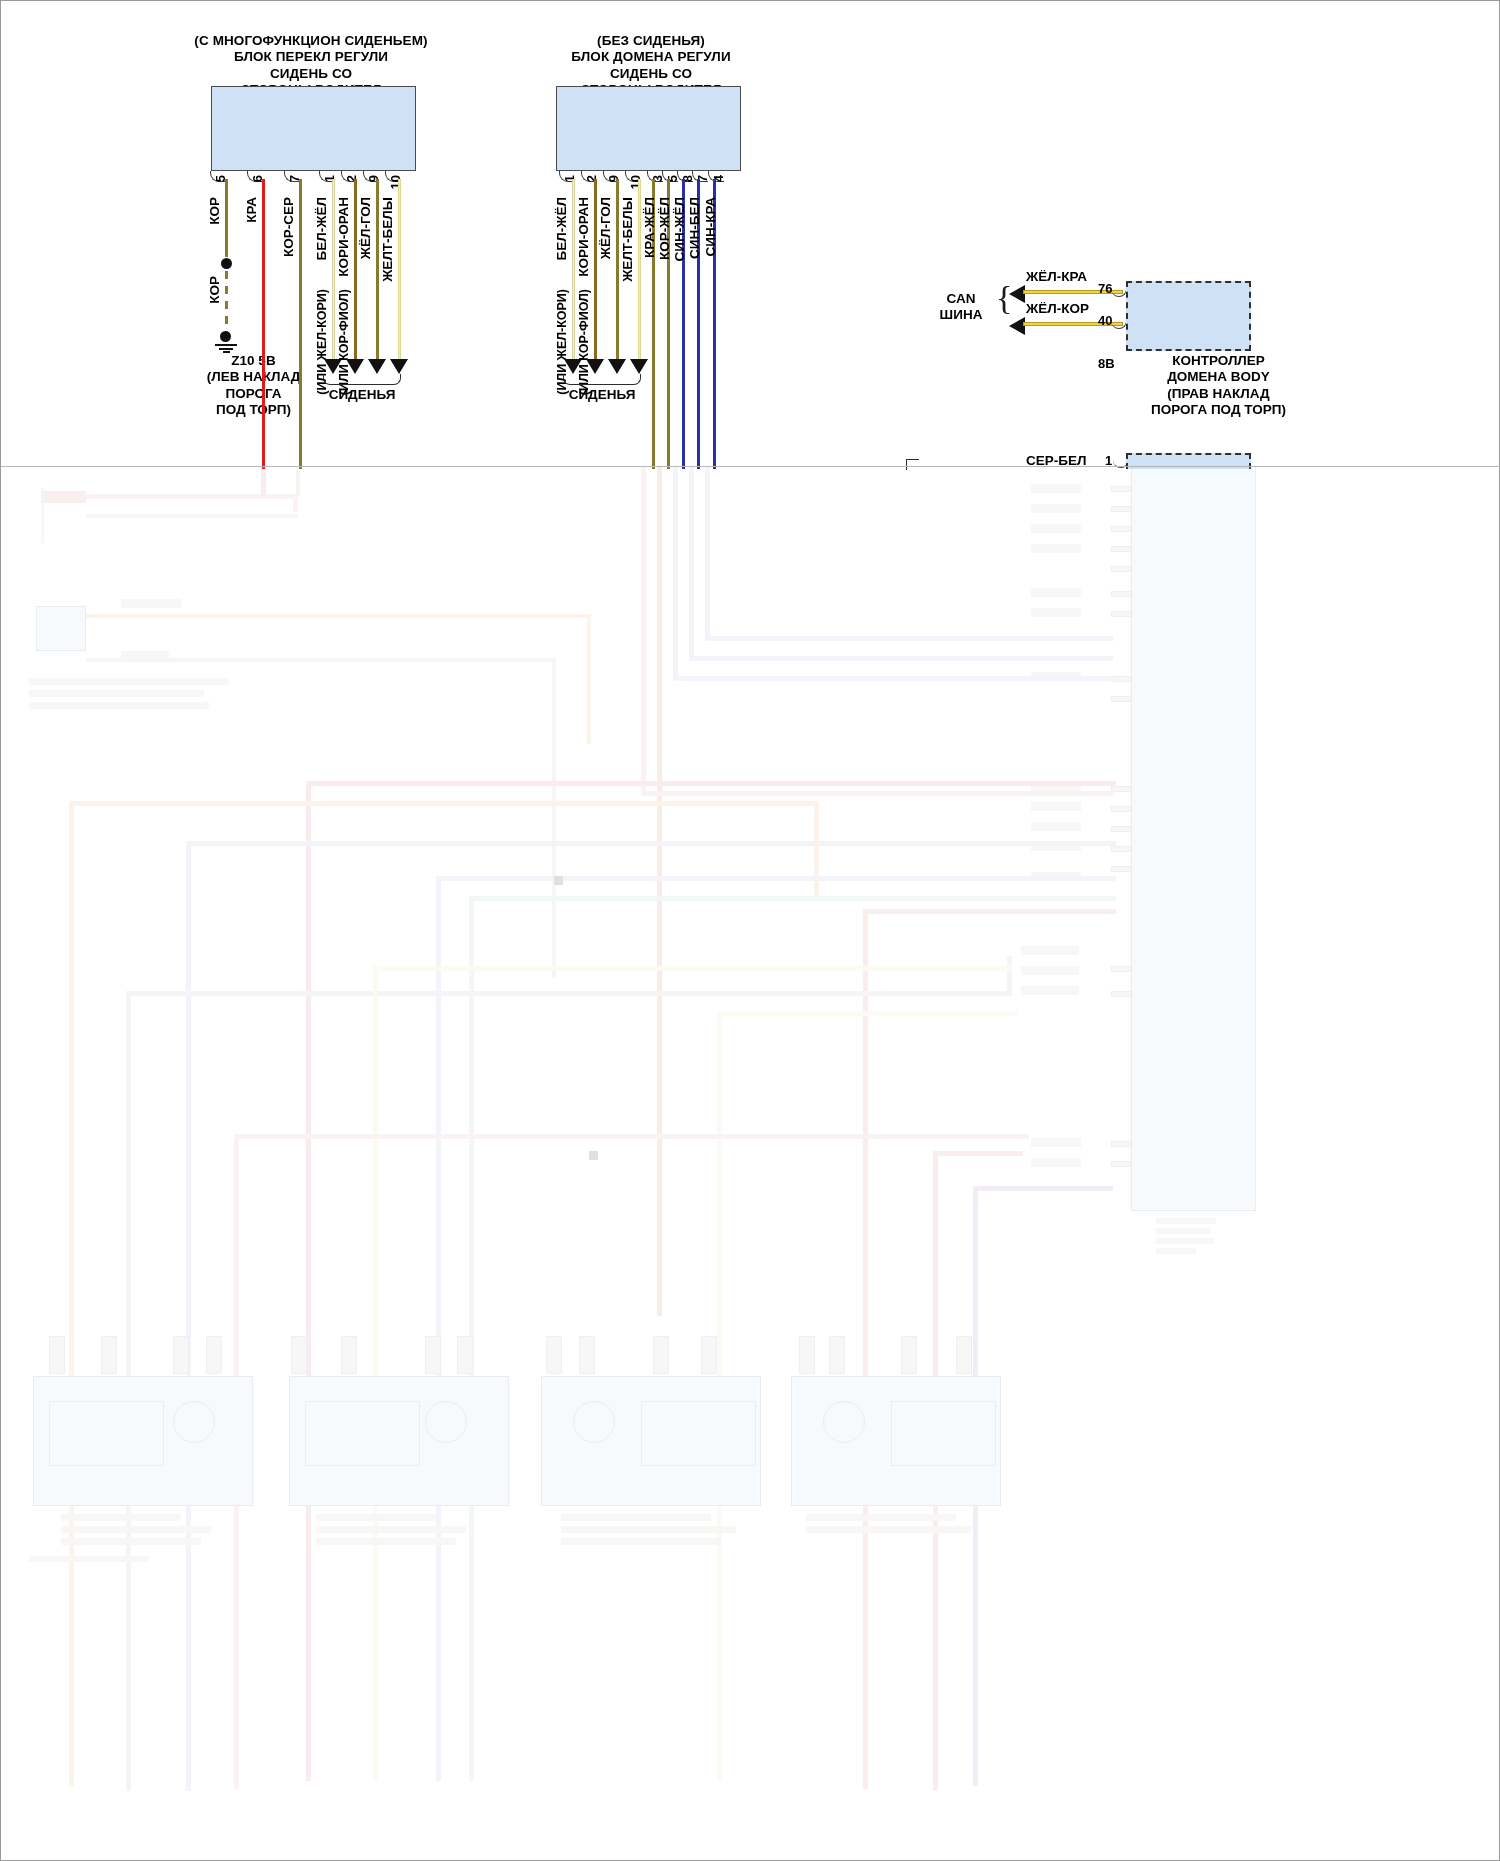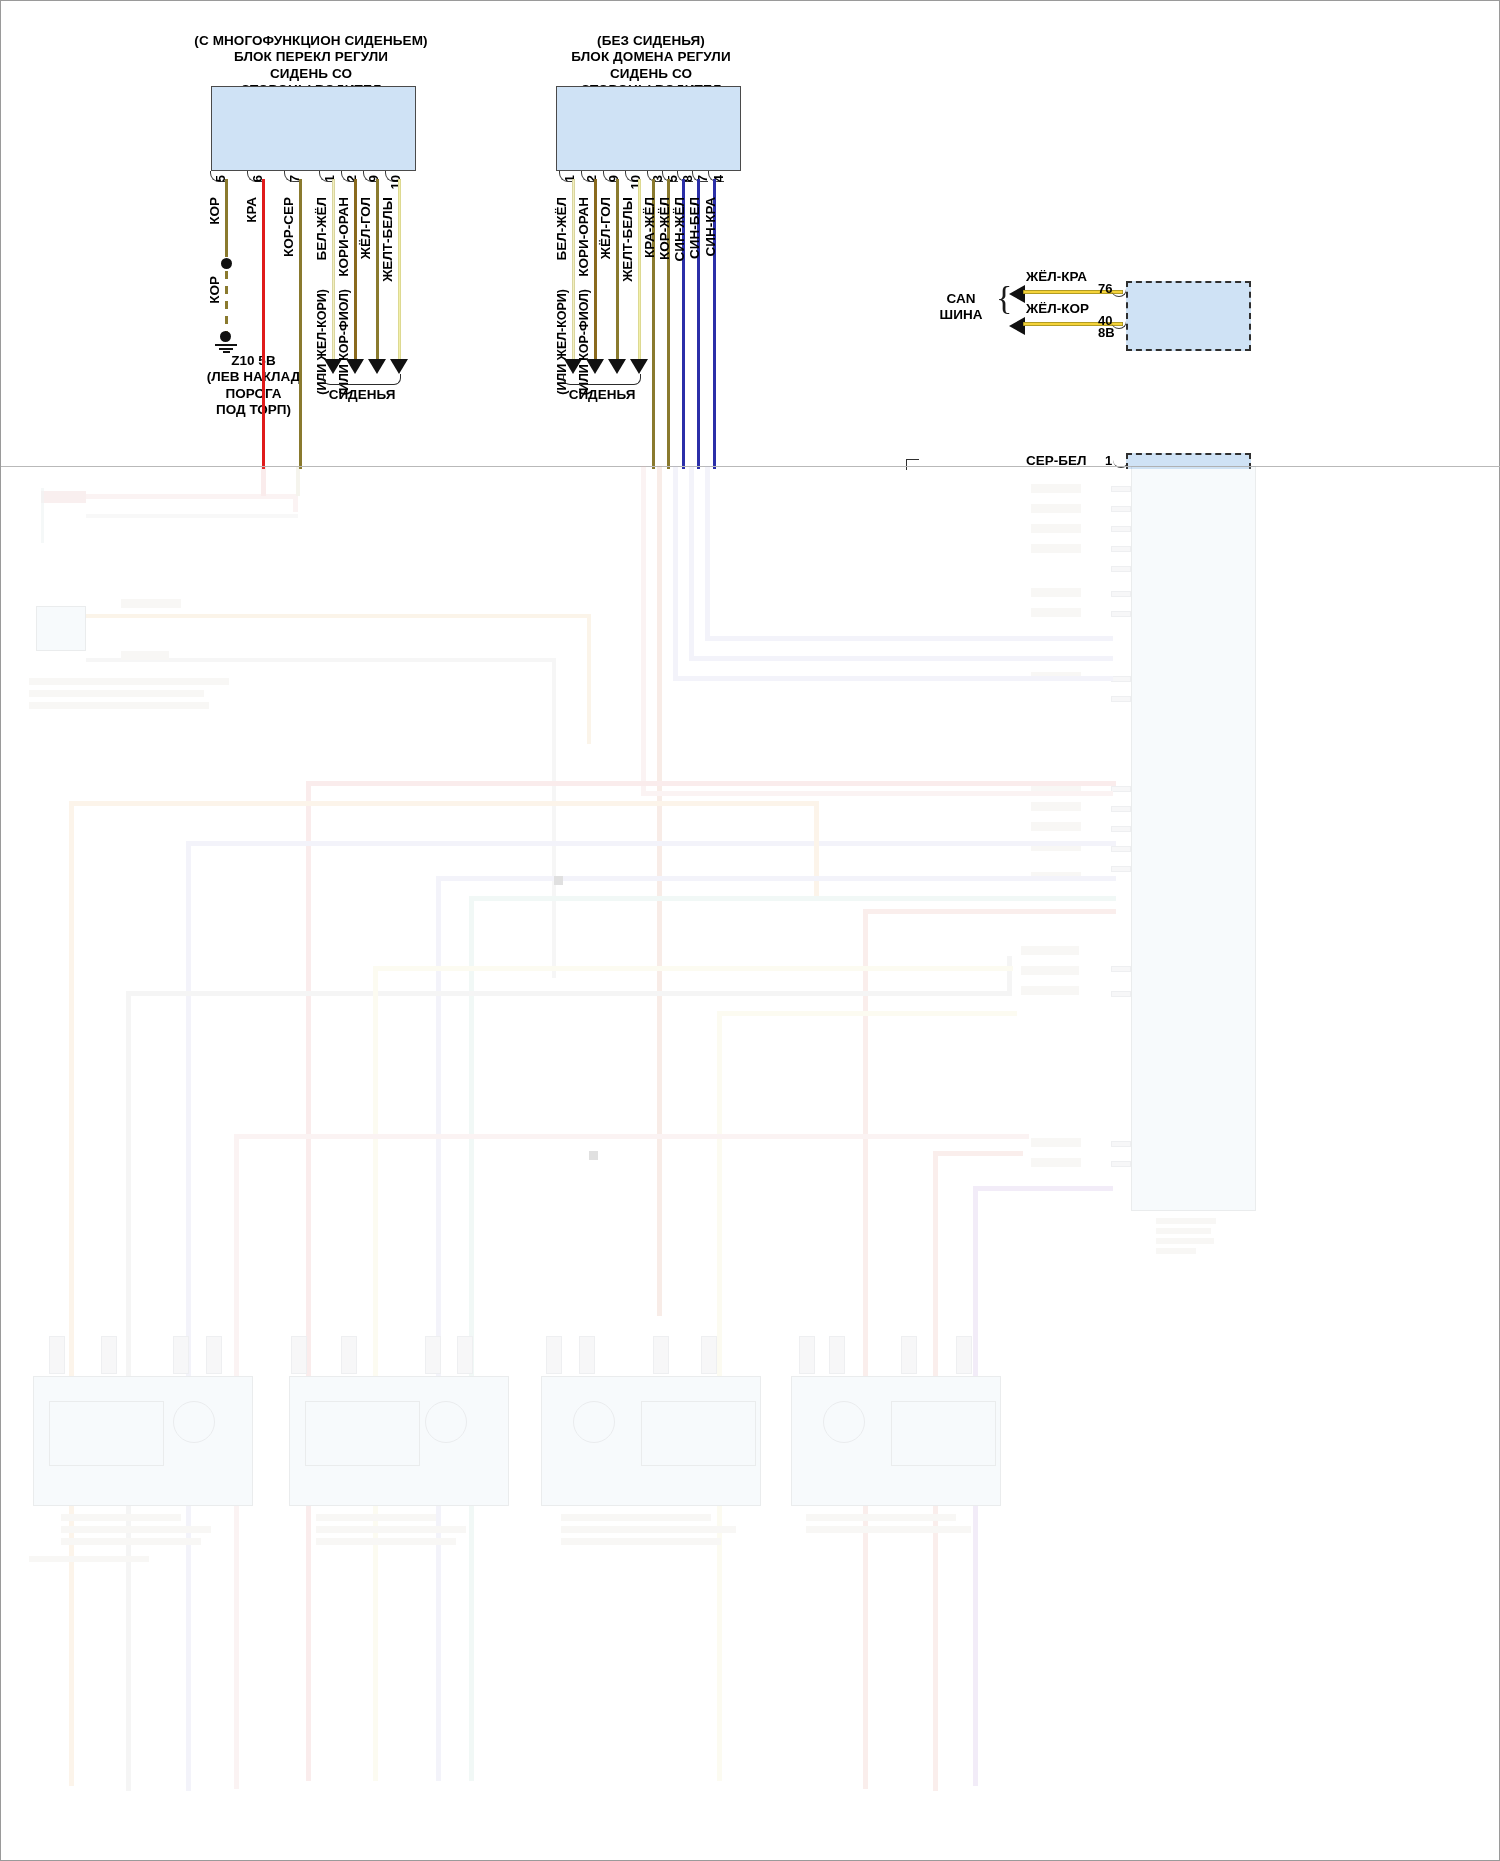--- a/index.html
+++ b/index.html
@@ -227,7 +227,7 @@
   <div class="abs" style="left:1022px; top:321px; width:100px; height:4px; background:#f5d33a; box-shadow:0 0 0 .7px #9c8a1c inset;"></div>
   <div class="abs wire-label" style="left:1025px; top:300px;">ЖЁЛ-КОР</div>
   <div class="abs pin-num" style="left:1097px; top:312px;">40</div>
-  <div class="abs pin-num" style="left:1097px; top:324px;">8B</div>
+  <div class="abs pin-num" style="left:1097px; top:355px;">8B</div>
 
   <div class="abs fork r" style="left:1110px; top:285px;"></div>
   <div class="abs fork r" style="left:1110px; top:317px;"></div>

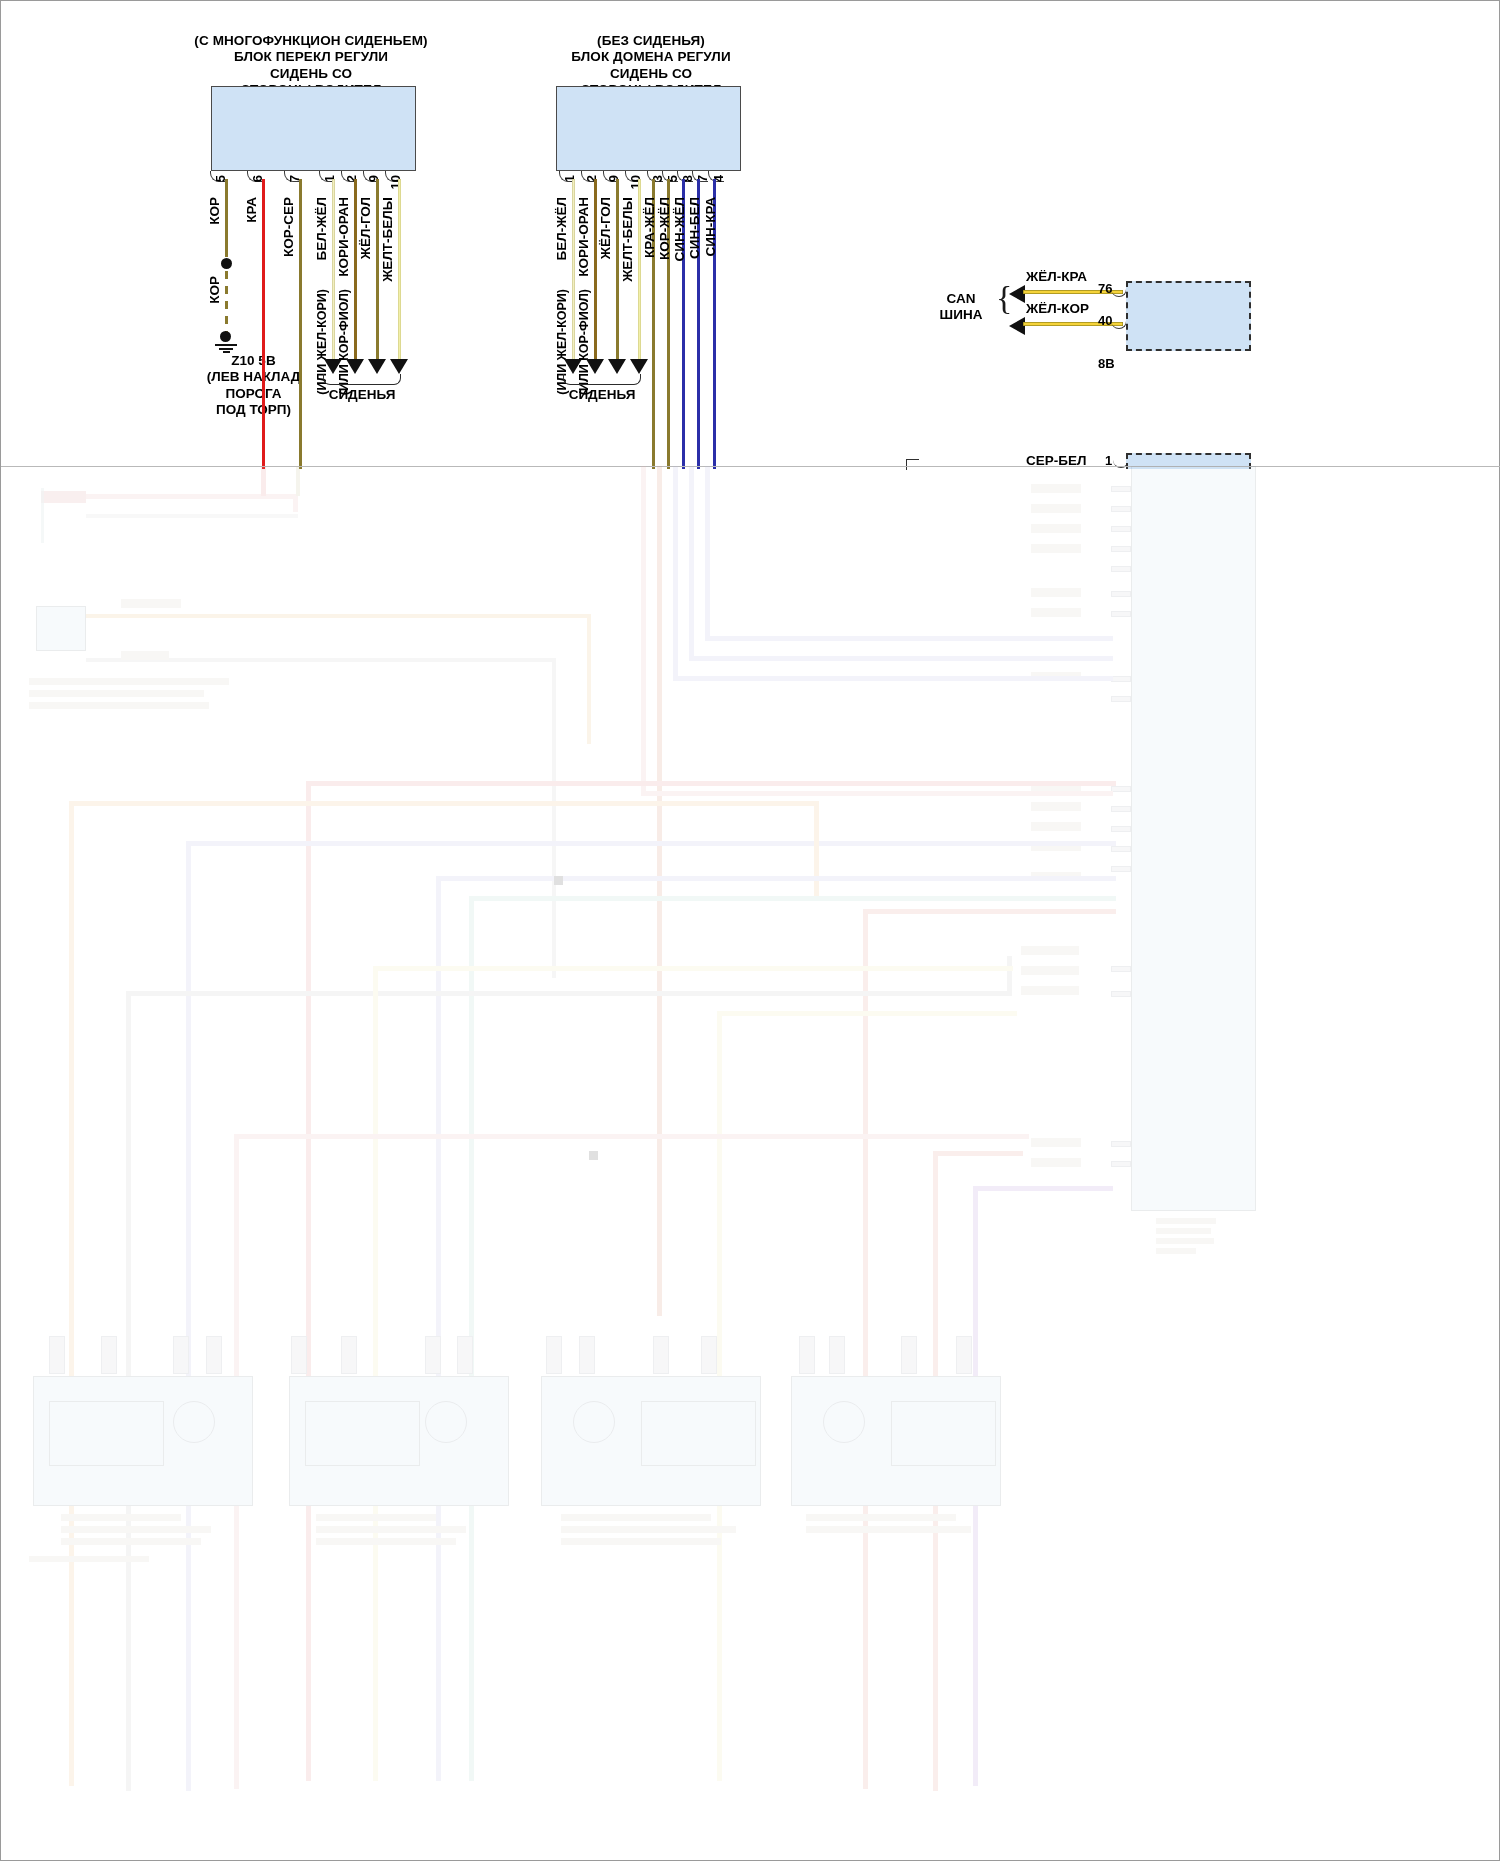--- a/index.html
+++ b/index.html
@@ -233,6 +233,10 @@
   <div class="abs fork r" style="left:1110px; top:317px;"></div>
 
   <div class="abs dashed-box" style="left:1125px; top:280px; width:125px; height:70px;"></div>
+  <div class="abs ctext caption" style="left:1120px; top:352px; width:195px;">КОНТРОЛЛЕР
+ДОМЕНА BODY
+(ПРАВ НАКЛАД
+ПОРОГА ПОД ТОРП)</div>
 
   <div class="abs wire-label" style="left:1025px; top:452px;">СЕР-БЕЛ</div>
   <div class="abs pin-num" style="left:1104px; top:452px;">1</div>

